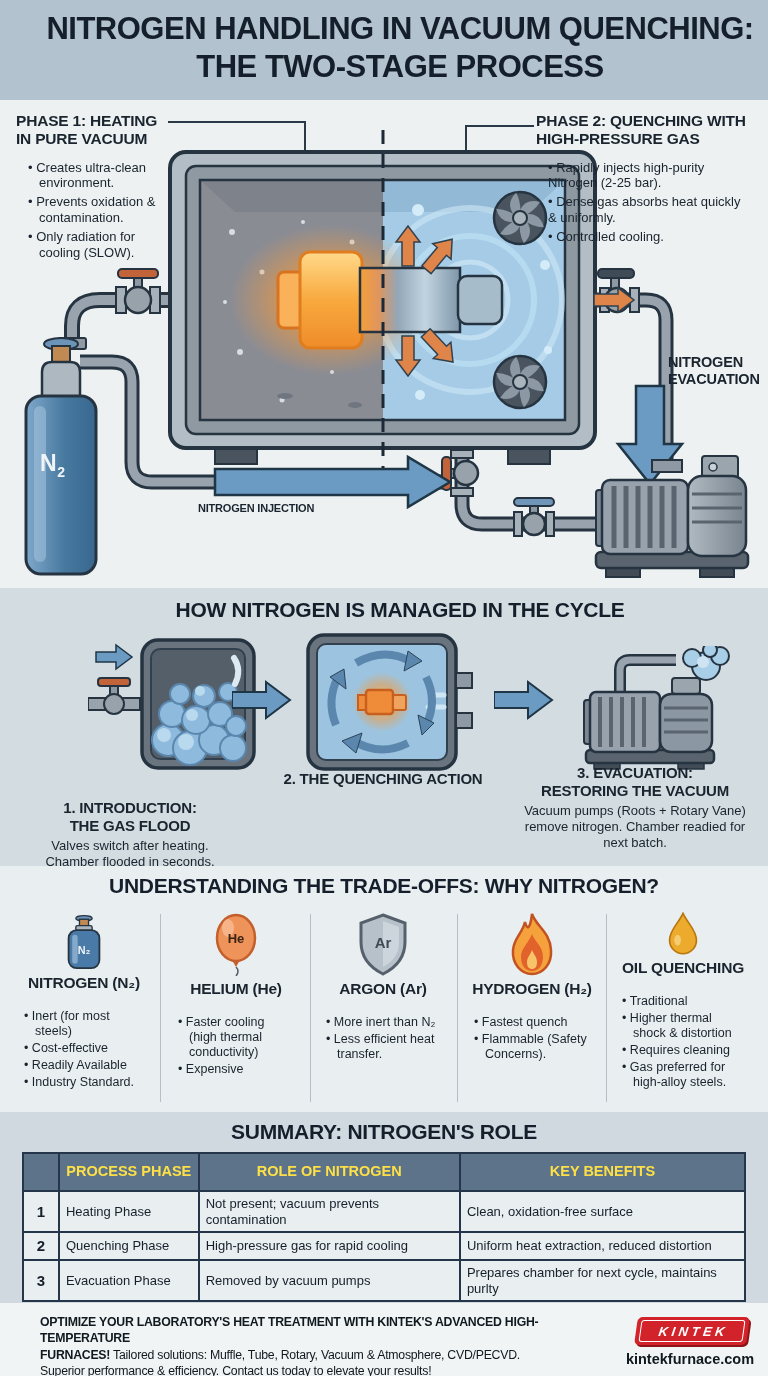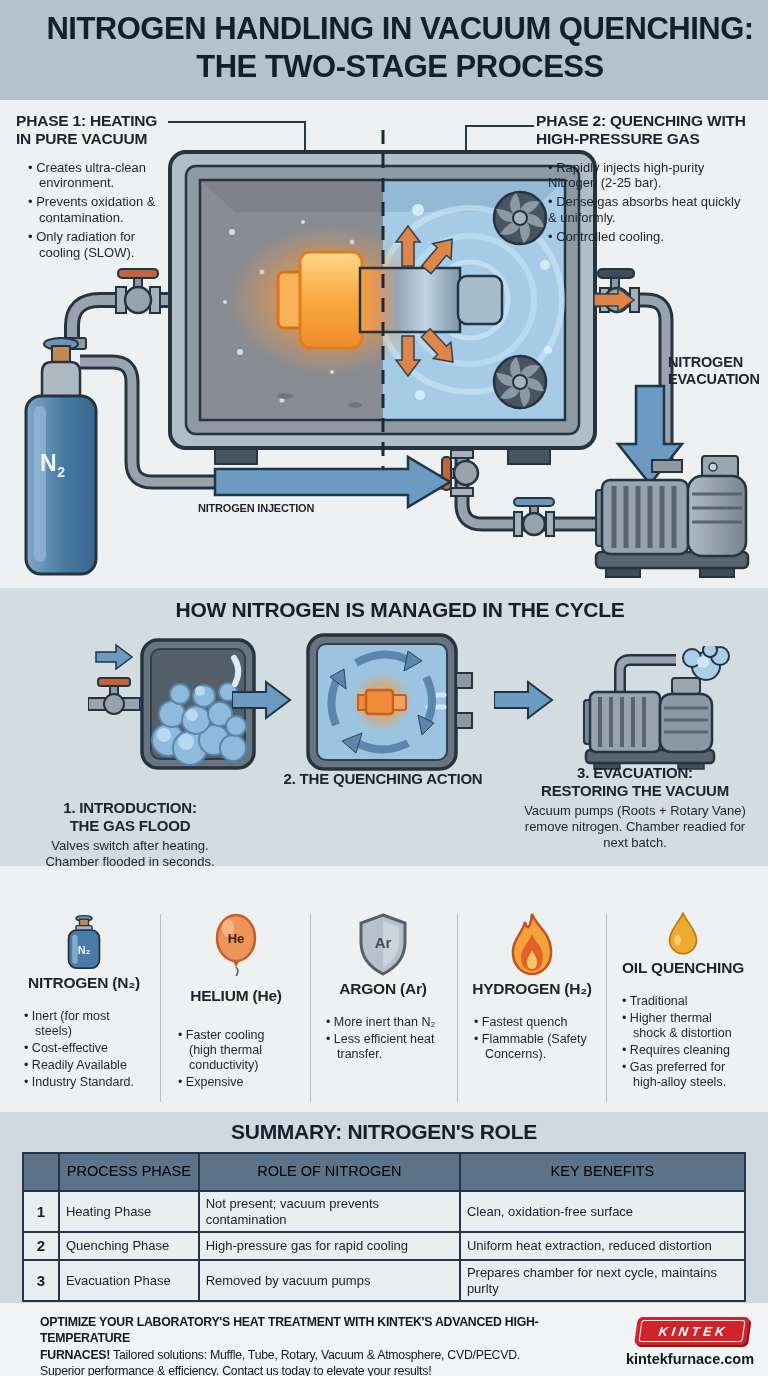--- a/index.html
+++ b/index.html
@@ -453,6 +453,9 @@
     </div>
   </div>
 
+  <div class="abs sec3">
+    <div class="abs sec-h">UNDERSTANDING THE TRADE-OFFS: WHY NITROGEN?</div>
+  </div>
   <div class="abs vdiv" style="left:160px"></div>
   <div class="abs vdiv" style="left:310px"></div>
   <div class="abs vdiv" style="left:457px"></div>

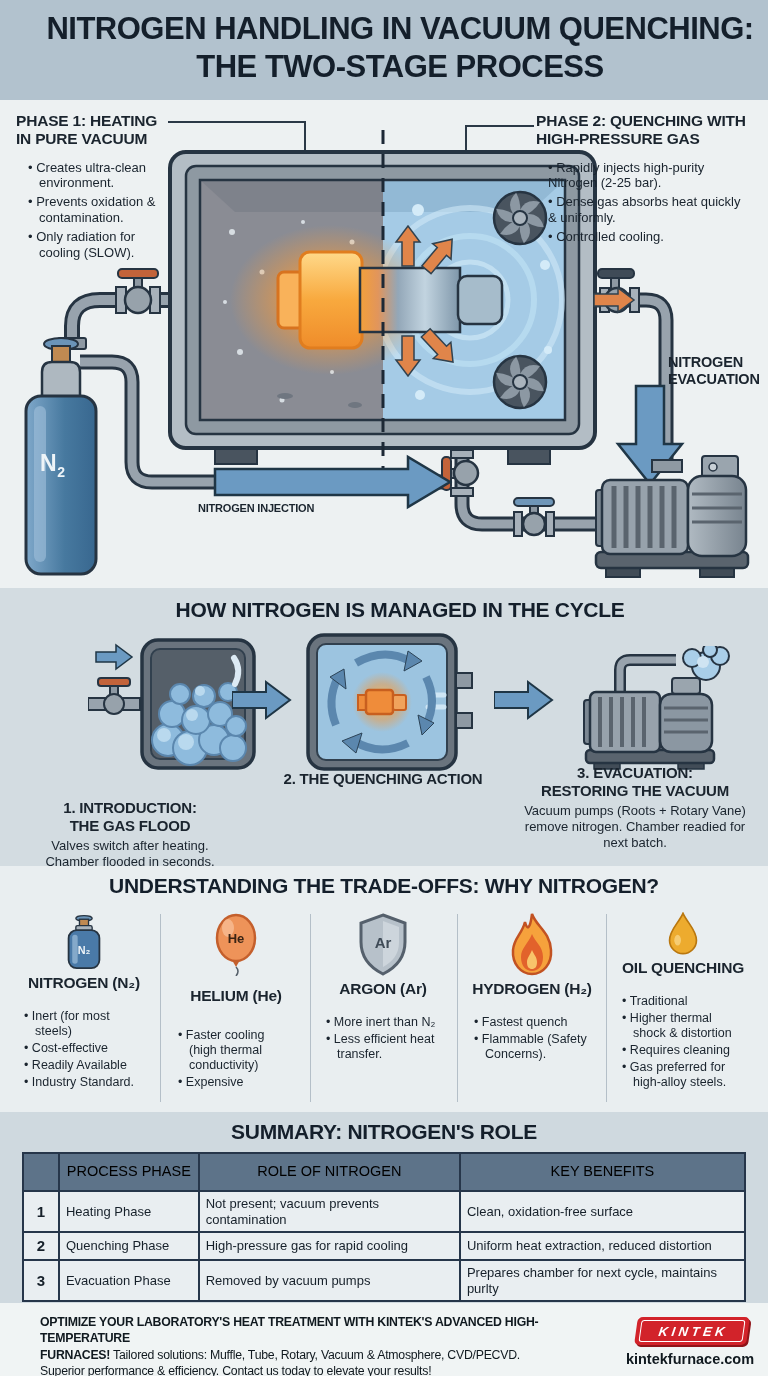--- a/index.html
+++ b/index.html
@@ -48,7 +48,7 @@
   .tcol .blist{align-self:flex-start;font-size:12.5px;line-height:1.2;}
   .tcol .blist li{margin-bottom:2px;}
   .c1{left:12px;width:144px;}
-  .c2{left:166px;width:140px;justify-content:space-between;}
+  .c2{left:166px;width:140px;}
   .c3{left:314px;width:138px;}
   .c4{left:462px;width:140px;}
   .c5{left:610px;width:146px;}

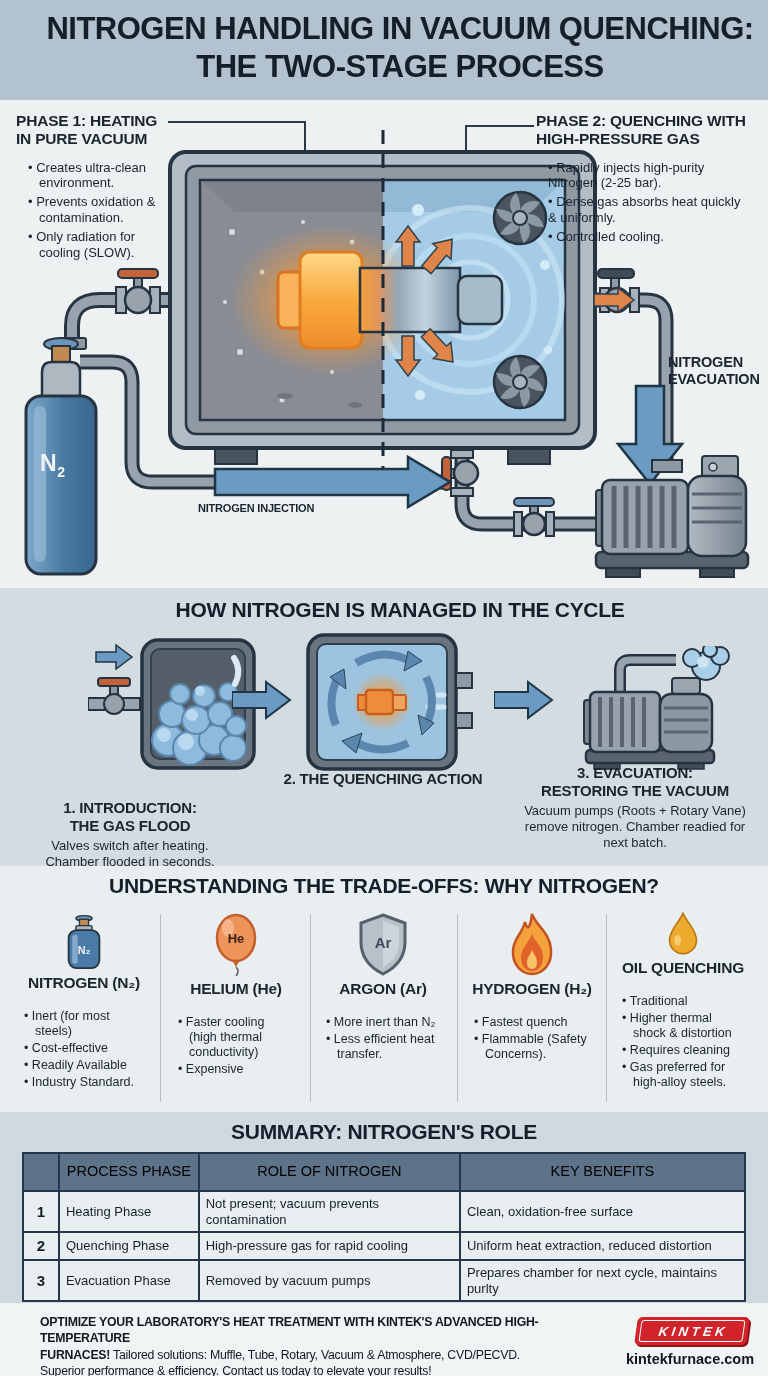--- a/index.html
+++ b/index.html
@@ -61,7 +61,7 @@
     border-collapse:collapse;font-size:13px;line-height:1.2;
   }
   table.summary th,table.summary td{border:2px solid #26364a;padding:4px 6px;}
-  table.summary th{background:#5d7389;color:#000000;font-size:14.5px;font-weight:400;text-align:center;height:28px;}
+  table.summary th{background:#5d7389;color:#fde047;font-size:14.5px;font-weight:700;text-align:center;height:28px;}
   table.summary td{background:#e9eef1;color:#16202a;}
   td.num{text-align:center;font-weight:800;font-size:15px;background:#e2e9ed;}
   

